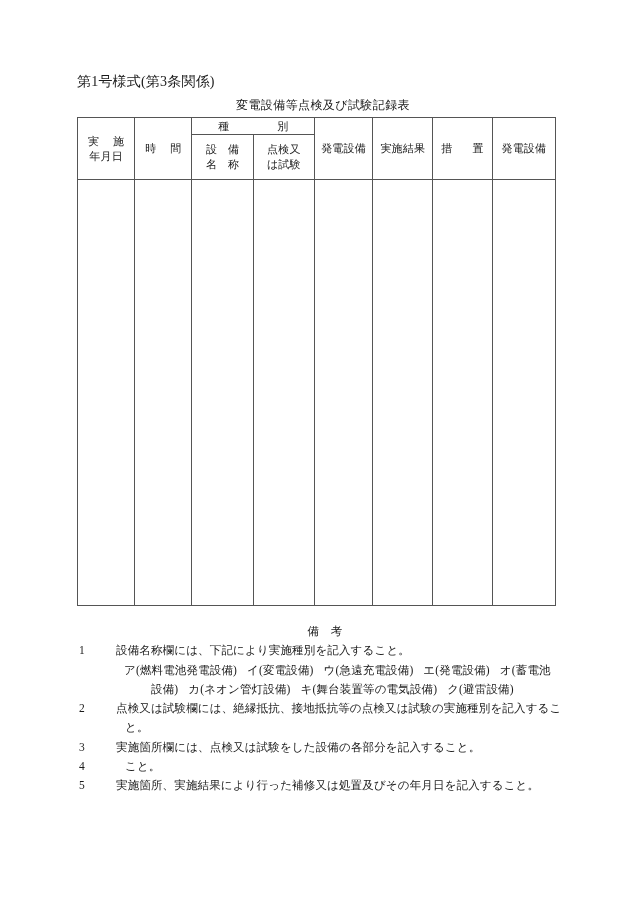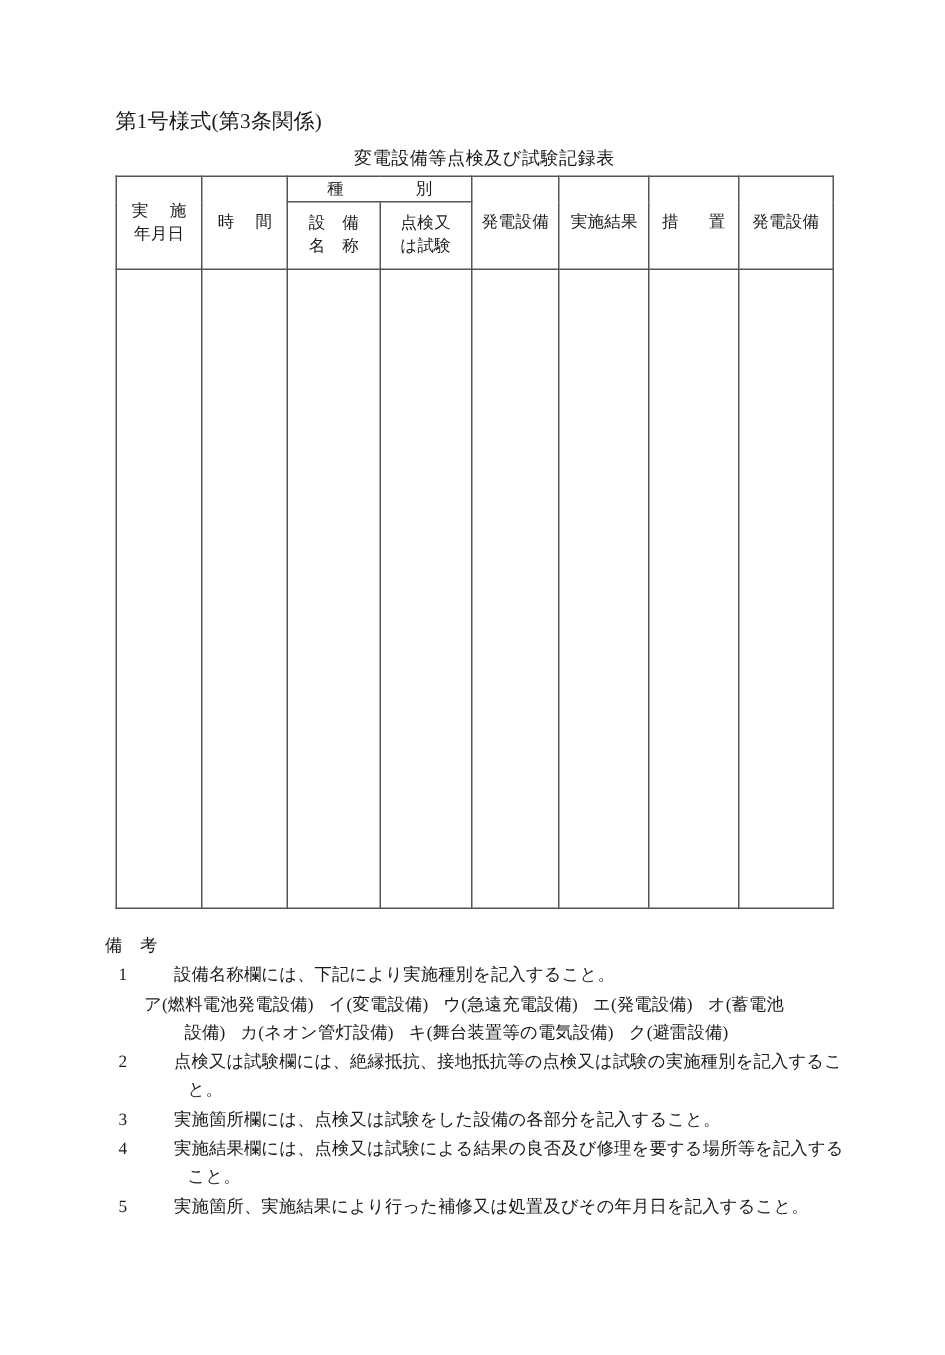--- a/index.html
+++ b/index.html
@@ -101,6 +101,7 @@
   }
   .notes-title {
     margin: 0 0 0 0;
+    text-align: center;
   }
   .note {
     display: flex;

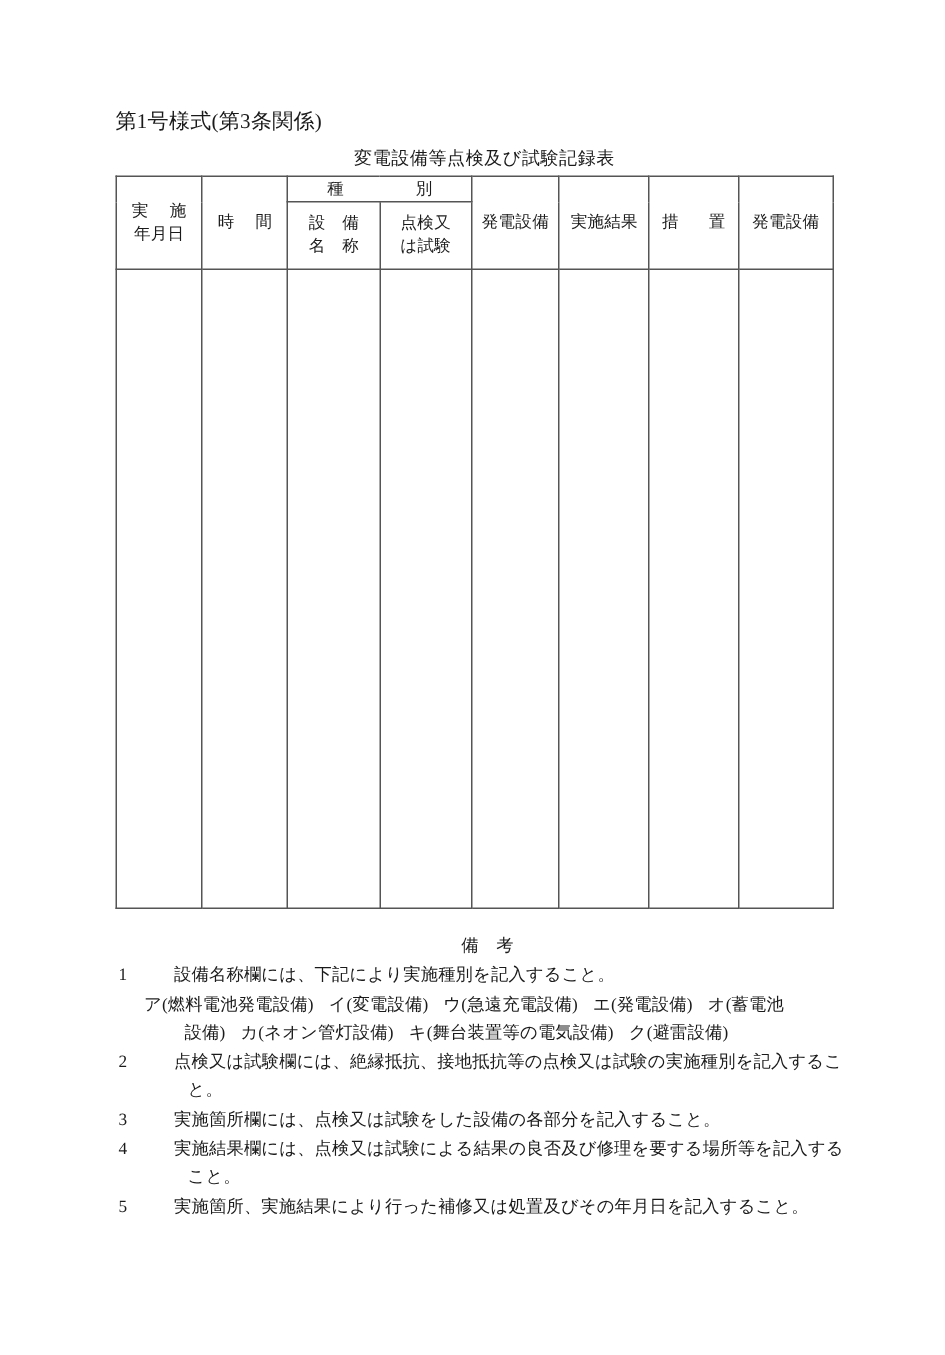--- a/index.html
+++ b/index.html
@@ -130,7 +130,7 @@
     padding-left: 27px;
     font-family: Liberation Serif, serif;
   }
-  .it { display: inline-block; }
+  .it { display: inline-block; margin-left: 28px; }
   .it + .it { margin-left: 10px; }
 </style>
 </head>

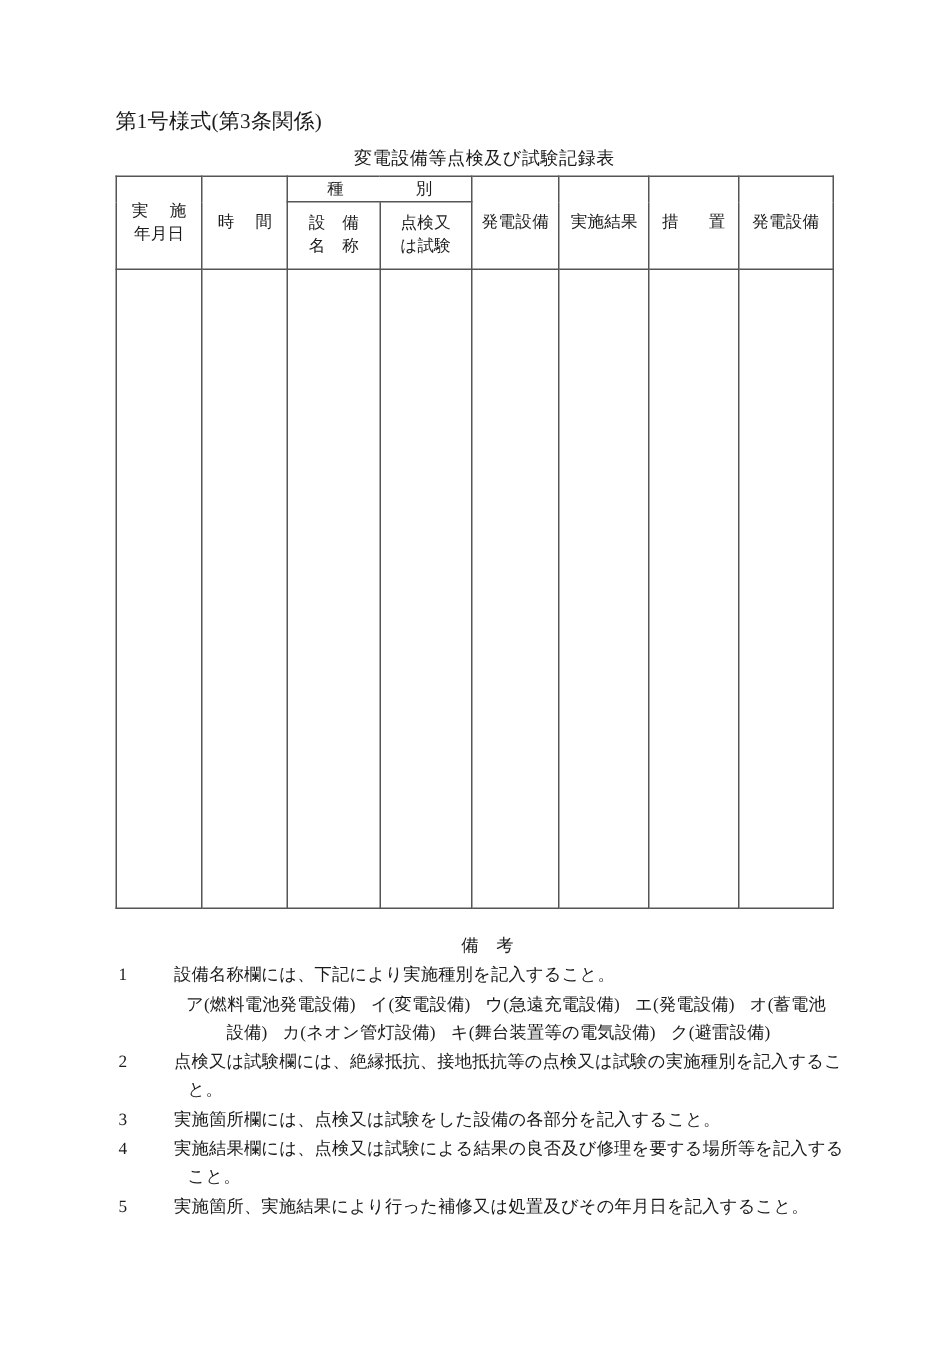--- a/index.html
+++ b/index.html
@@ -234,7 +234,6 @@
     <div class="note">
       <span class="note-num">4</span>
       <span class="note-txt">
-        <span>実施結果欄には、点検又は試験による結果の良否及び修理を要する場所等を記入する</span>
         <span class="cont">こと。</span>
       </span>
     </div>

